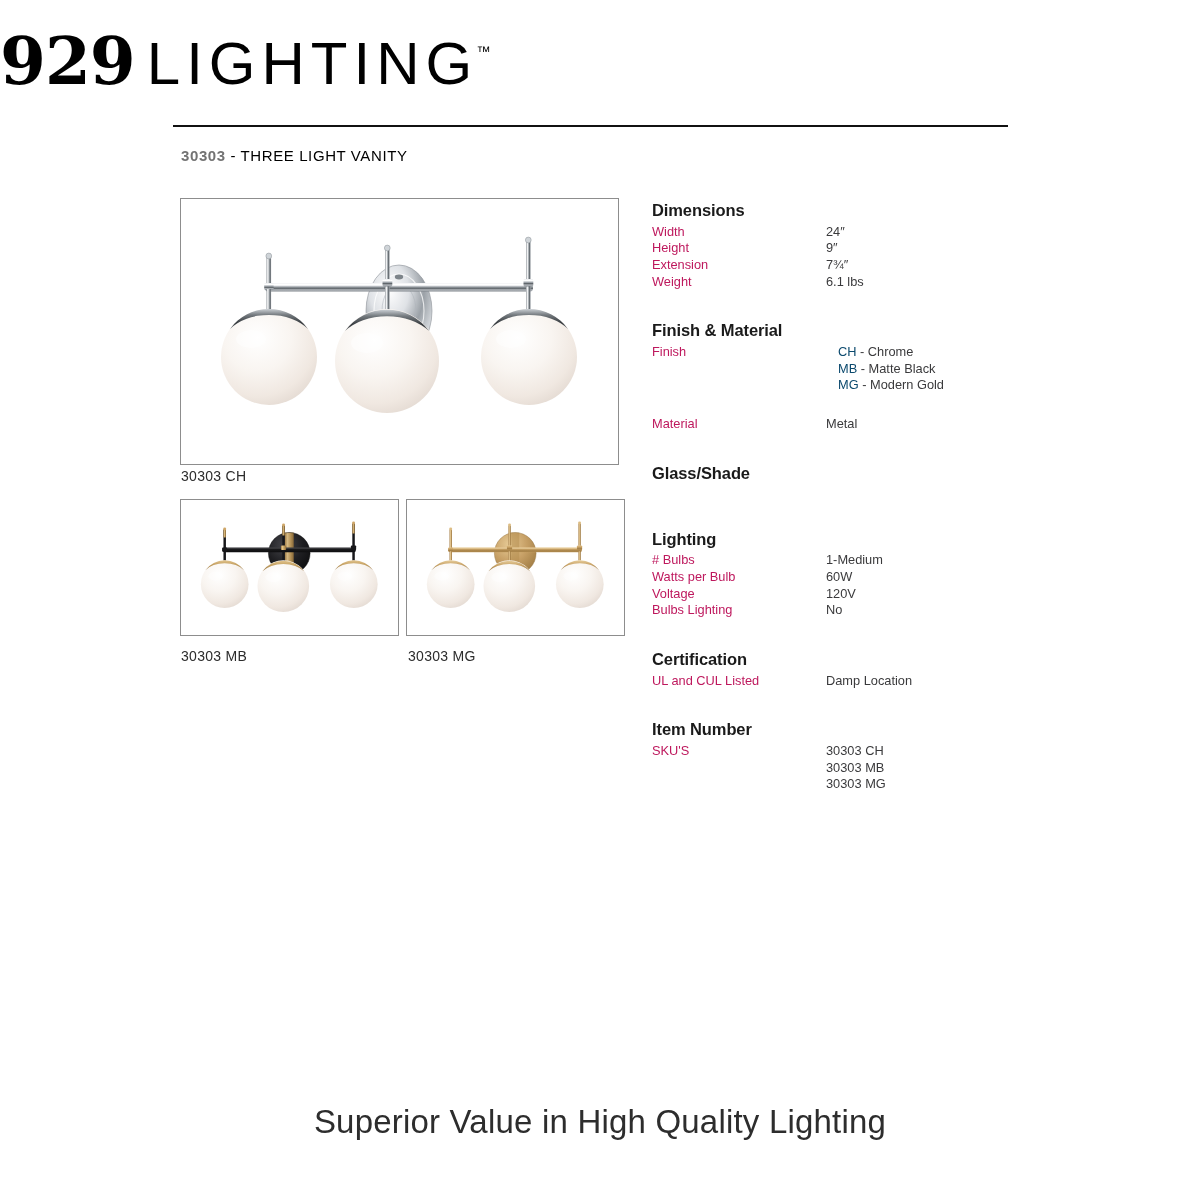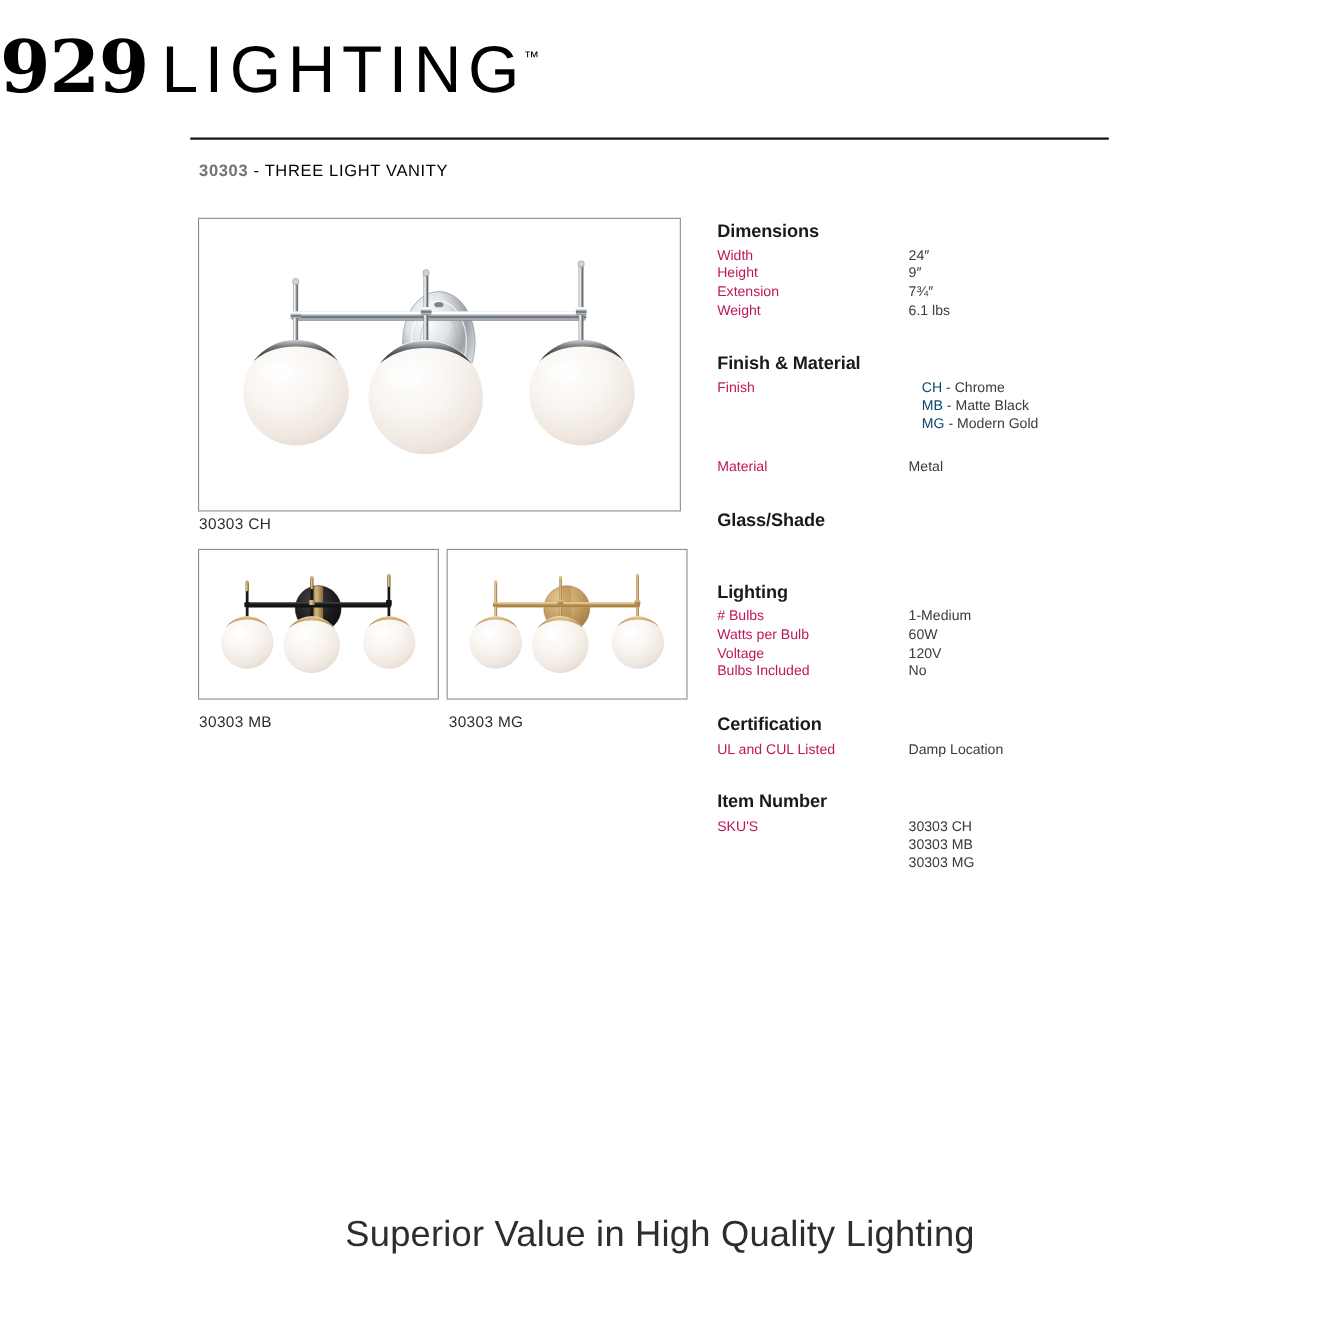--- a/index.html
+++ b/index.html
@@ -456,7 +456,7 @@
       <span class="spec-label">Voltage</span><span class="spec-value">120V</span>
     </div>
     <div class="spec-row">
-      <span class="spec-label">Bulbs Included</span><span class="spec-value">No</span>
+      <span class="spec-label">Bulbs Lighting</span><span class="spec-value">No</span>
     </div>
   </div>
 

